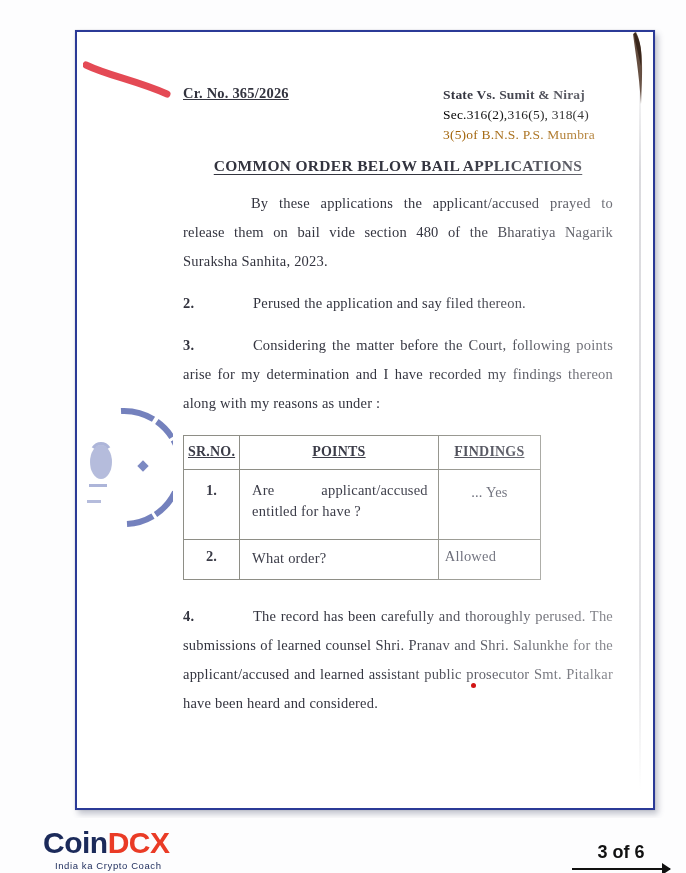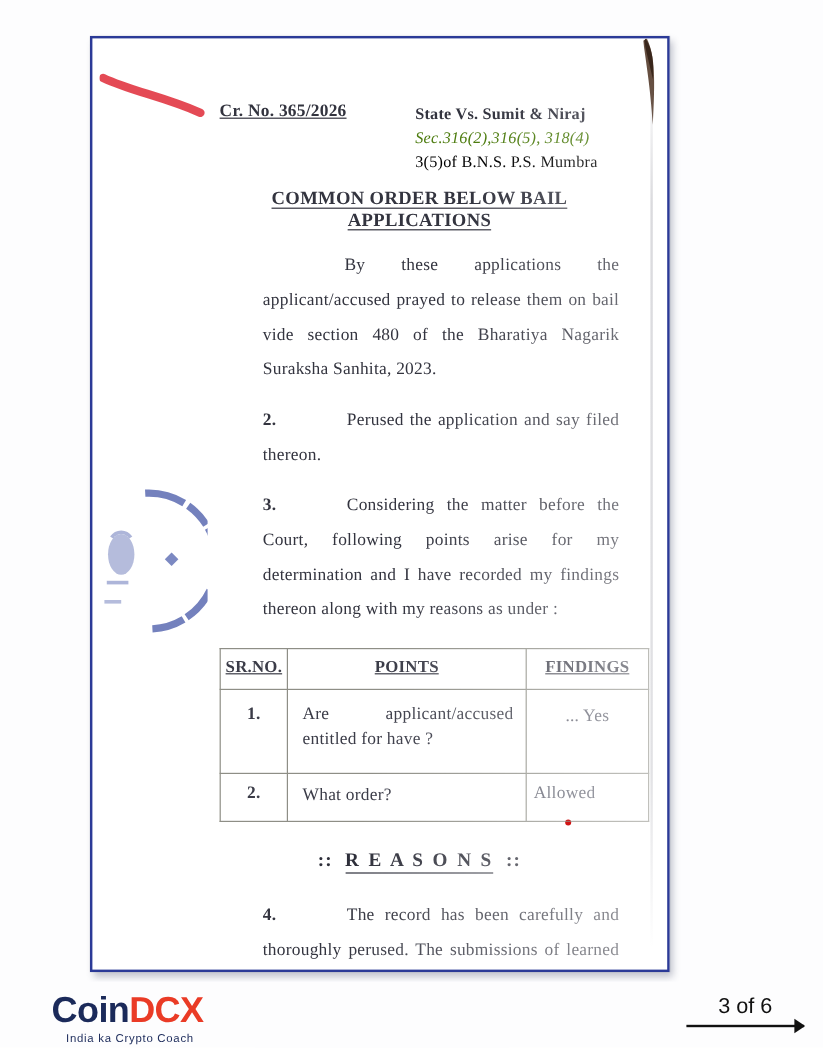--- a/index.html
+++ b/index.html
@@ -9,7 +9,7 @@
 
   
   .page {
-    position:absolute; left:75px; top:30px; width:483px; height:780px;
+    position:absolute; left:75px; top:30px; width:580px; height:780px;
     background:#ffffff; border:2px solid #2b3a97;
     box-shadow:3px 4px 6px rgba(40,45,80,.28), 0 0 1px rgba(40,45,80,.3);
   }

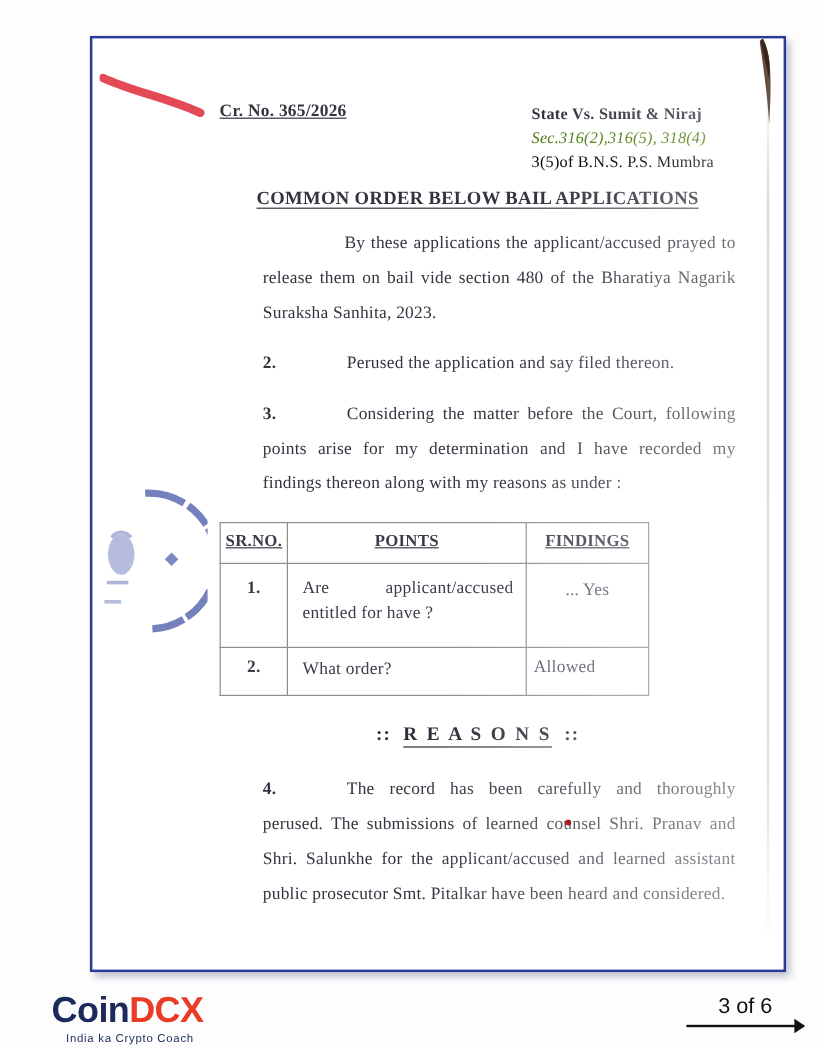--- a/index.html
+++ b/index.html
@@ -30,7 +30,7 @@
   .case-no { font-weight:bold; text-decoration:underline; font-size:14.5px; }
   .party-block { width:170px; line-height:20px; font-size:13.5px; }
   .party-line { font-weight:bold; white-space:nowrap; }
-  .section-line1 { color:#4d7c0f;font-style:italic; }
+  .section-line1 { color:#000000; }
   .section-line2 { color:#000000; }
 
   .doc-title { text-align:center; font-weight:bold; font-size:15.5px; margin-top:12px;

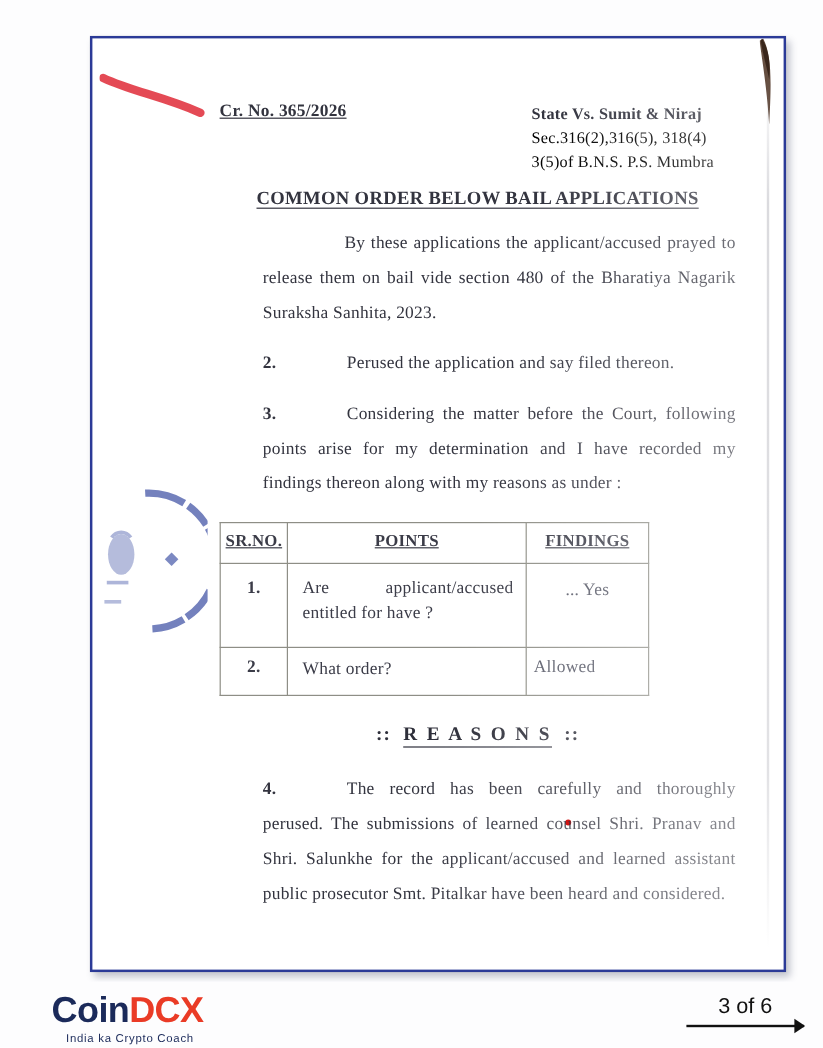--- a/index.html
+++ b/index.html
@@ -31,7 +31,7 @@
   .party-block { width:170px; line-height:20px; font-size:13.5px; }
   .party-line { font-weight:bold; white-space:nowrap; }
   .section-line1 { color:#000000; }
-  .section-line2 { color:#000000; }
+  .section-line2 { color:#a16207; }
 
   .doc-title { text-align:center; font-weight:bold; font-size:15.5px; margin-top:12px;
                letter-spacing:.3px; }

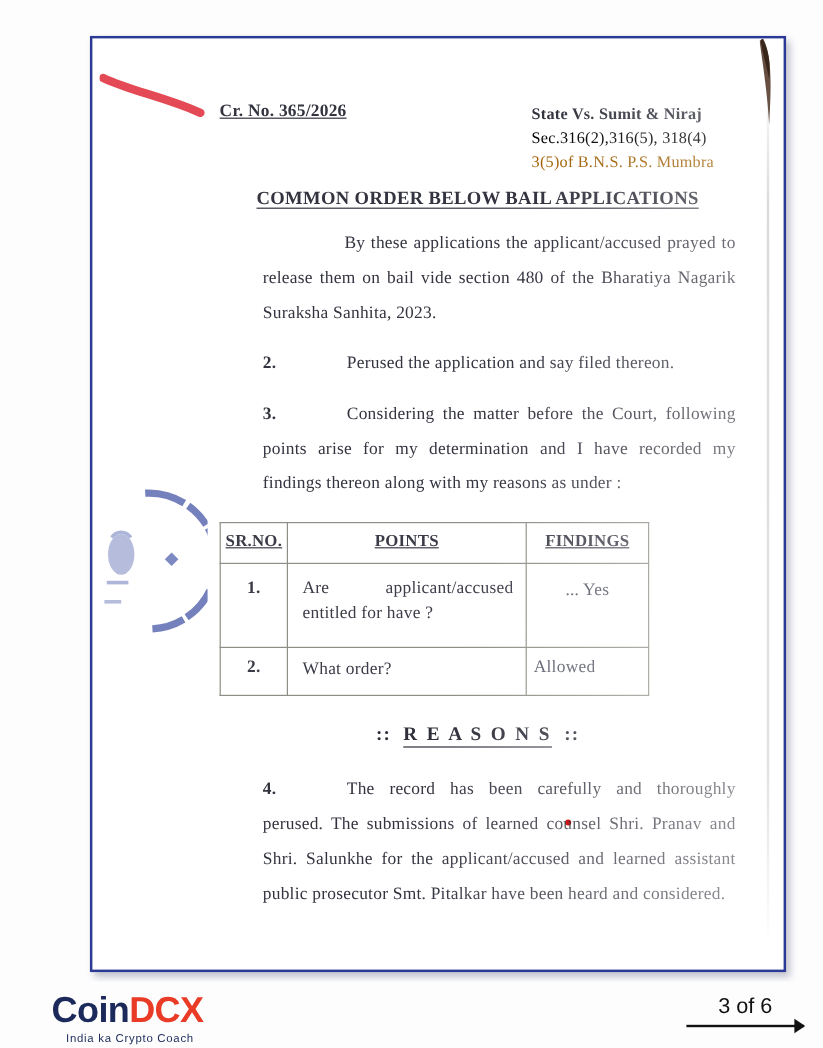--- a/index.html
+++ b/index.html
@@ -38,7 +38,7 @@
   .doc-title span { text-decoration:underline; text-underline-offset:3px; }
   .doc-subtitle { text-align:center; font-size:14.5px; margin-top:6px; }
 
-  .para { line-height:29px; text-align:justify; position:relative;margin-left:36px; }
+  .para { line-height:29px; text-align:justify; position:relative; }
   .p-indent { text-indent:68px; }
   .p1 { margin-top:14px; }
   .numbered { margin-top:13px; }

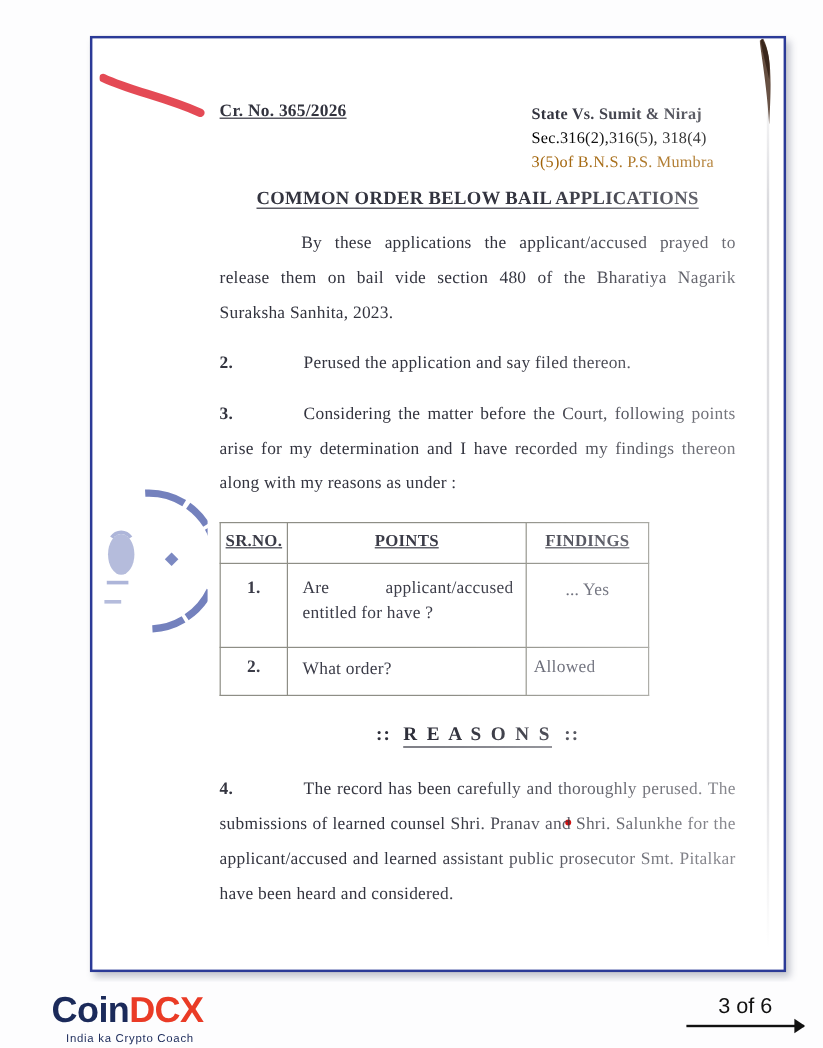--- a/index.html
+++ b/index.html
@@ -171,11 +171,6 @@
       </tbody>
         </table>
 
-      <div class="reasons">
-        <span class="colons">::</span>
-        <span class="word">R E A S O N S</span>
-        <span class="colons">::</span>
-      </div>
 
       <p class="para numbered p4">
         <span class="num">4.</span>

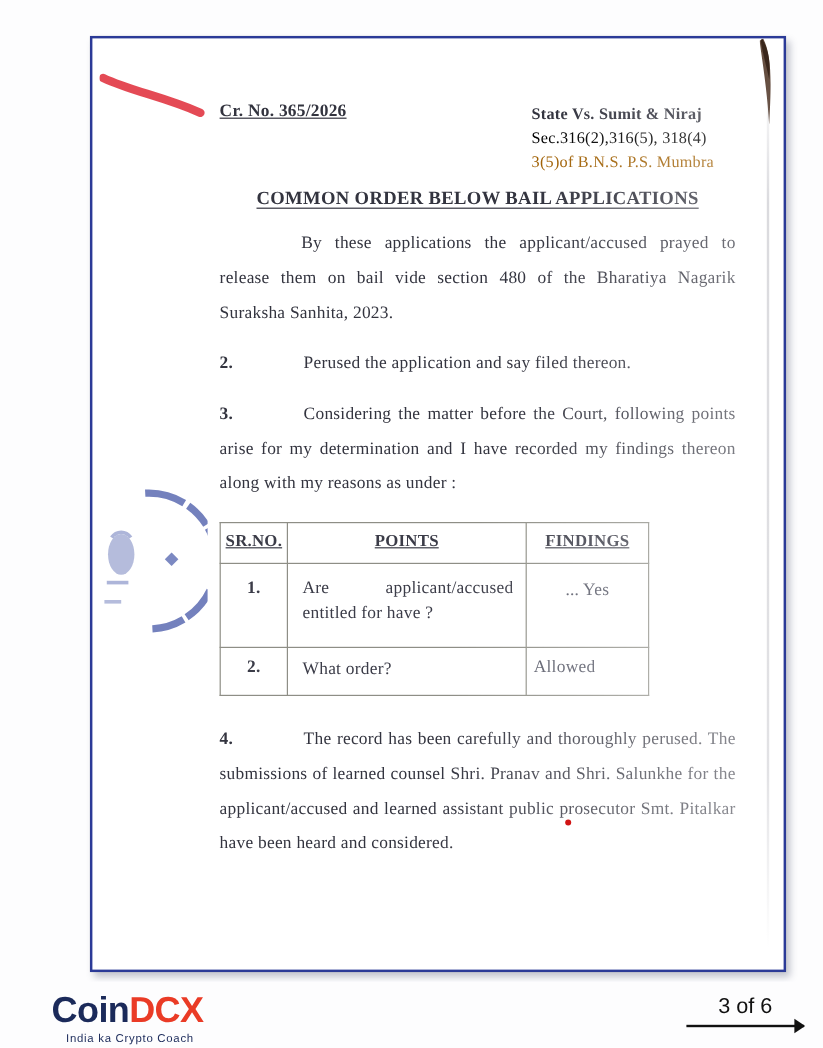--- a/index.html
+++ b/index.html
@@ -82,8 +82,8 @@
   .logo .coin { color:#1b2a5a; } .logo .dcx { color:#ea3b26; }
   .tagline { position:absolute; left:55px; top:42px; font-family:"Liberation Sans", sans-serif;
              font-size:9.5px; color:#1b2a5a; letter-spacing:.6px; }
-  .pagination { position:absolute; left:572px; top:10px; width:98px;
-                font-family:"Liberation Sans", sans-serif; }
+  .pagination { position:absolute; left:572px; top:24px; width:98px;
+                font-family:"Liberation Sans", sans-serif;font-weight:bold; }
   .page-count { display:block; text-align:center; font-size:18px; color:#111; }
   .arrow { position:relative; margin-top:5px; height:2px; background:#111; width:98px; }
   .arrow::after { content:""; position:absolute; right:-1px; top:-5px;

